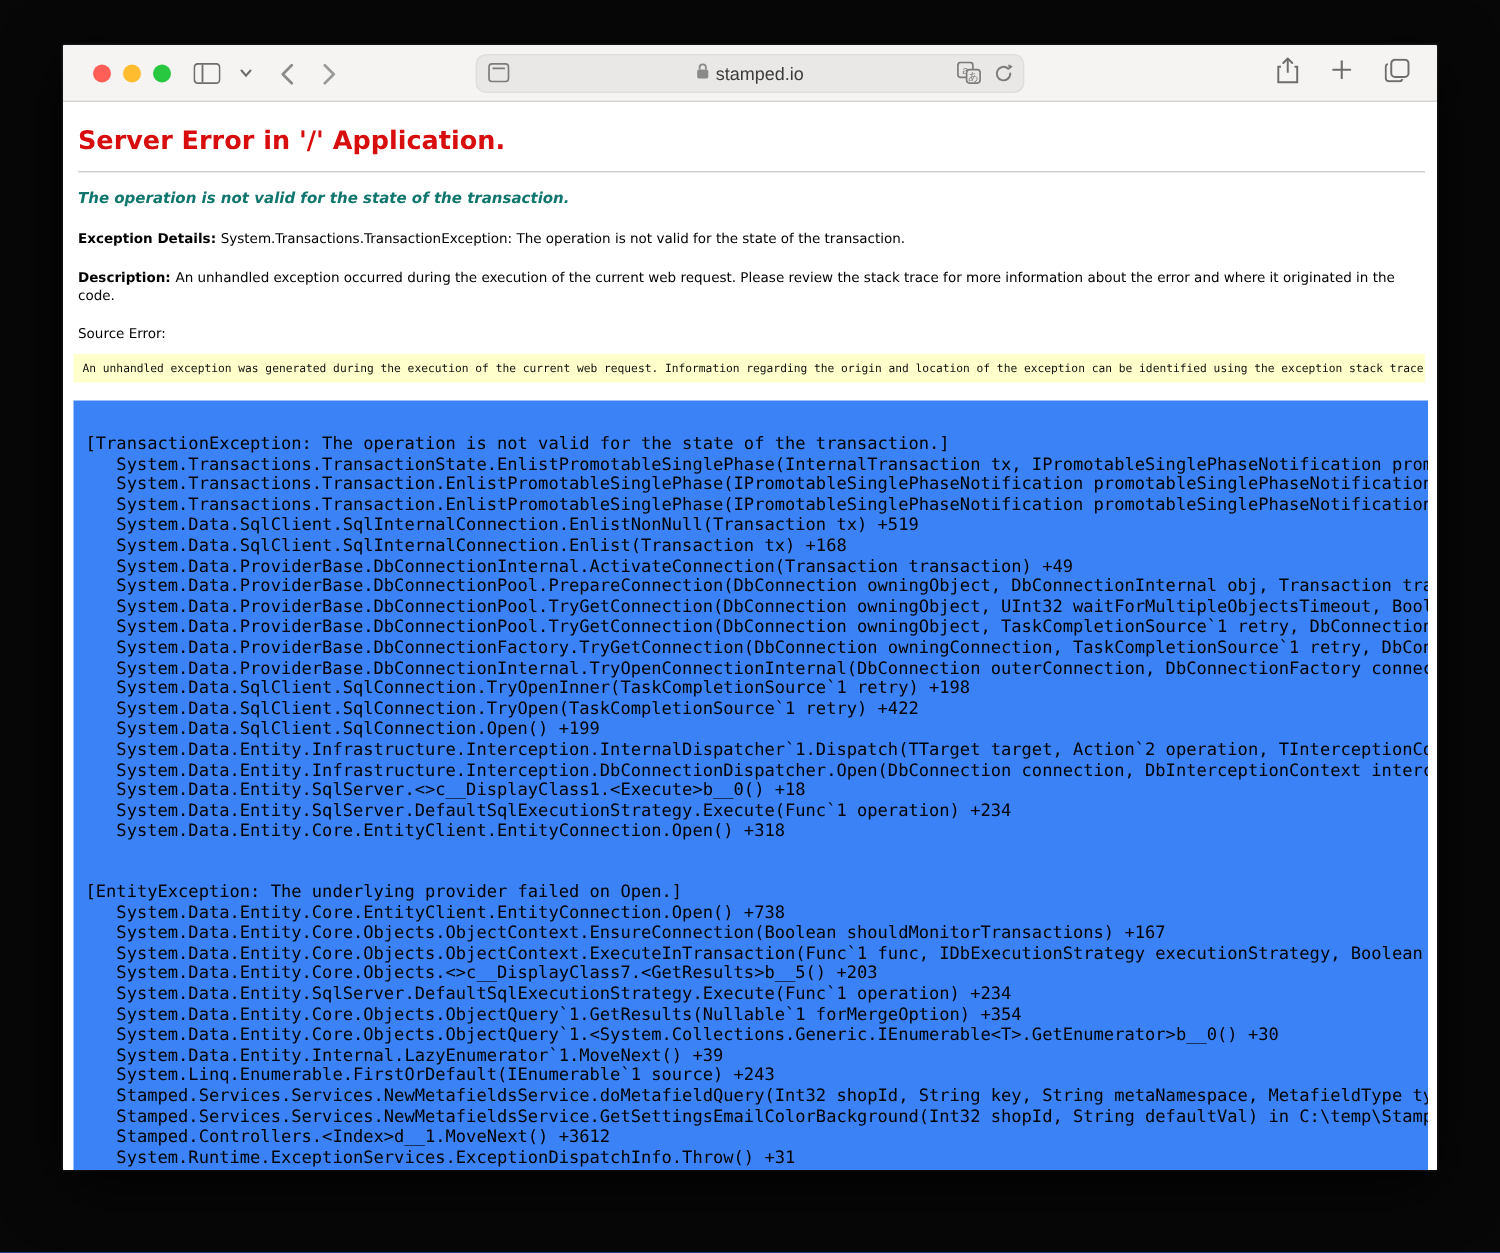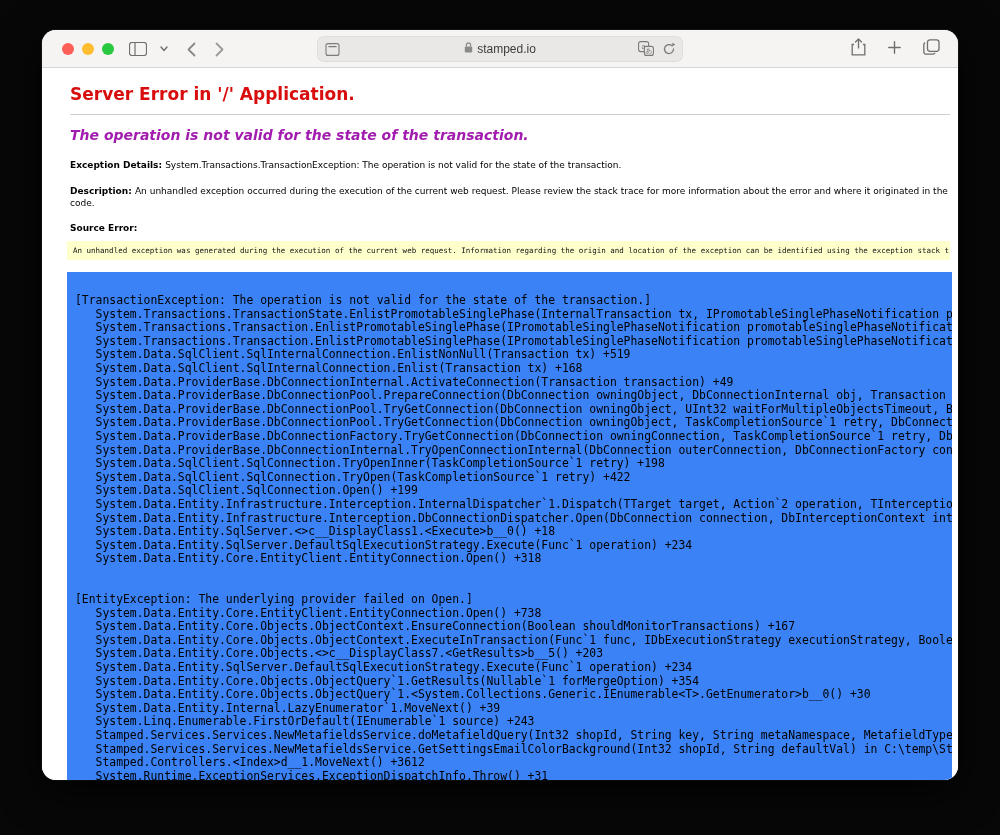--- a/index.html
+++ b/index.html
@@ -8,7 +8,7 @@
 
   .window {
     position:absolute; left:42px; top:30px; width:916px; height:750px;
-    background:#ffffff; border-radius:14px; overflow:hidden;
+    background:#ffffff; border-radius:1px; overflow:hidden;
     box-shadow:0 10px 40px rgba(0,0,0,.8), 0 0 0 1px rgba(255,255,255,.08);
   }
 

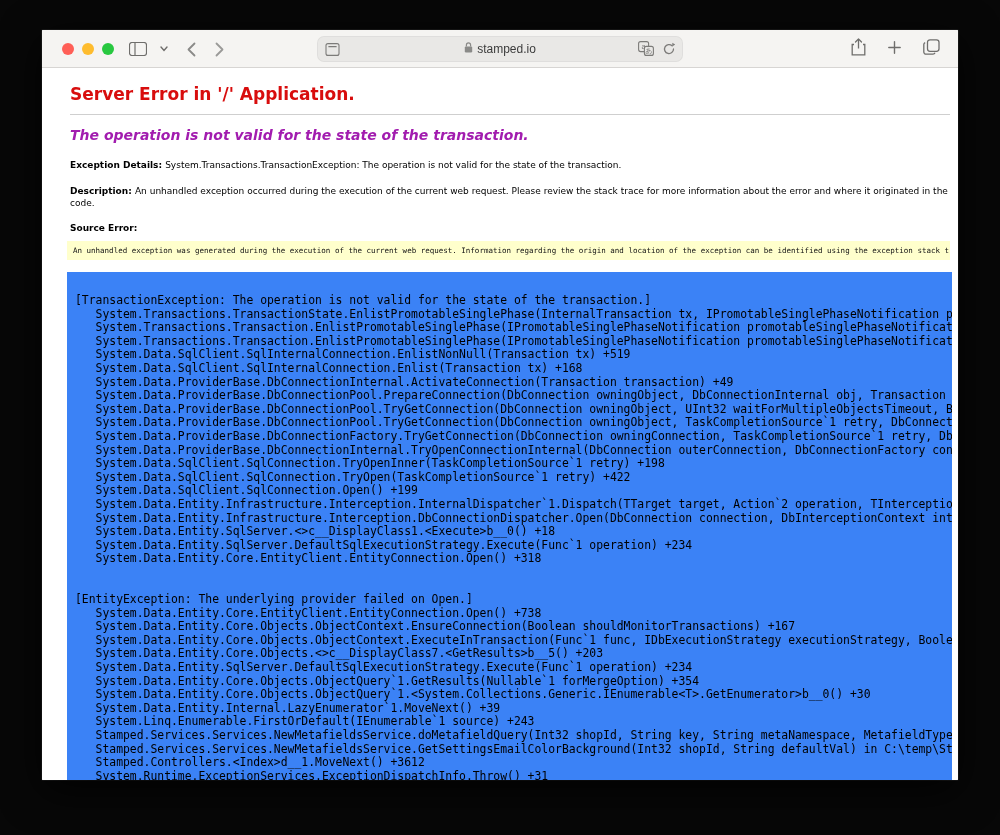--- a/index.html
+++ b/index.html
@@ -42,7 +42,7 @@
   
   .content {
     position:relative; height:712px; background:#fff; overflow:hidden;
-    padding:12px 8px 0 28px;
+    padding:12px 8px 0 10px;
     font-family:"DejaVu Sans", sans-serif; color:#000;
   }
   .err-title { font-size:17px; font-weight:bold; color:#d80d0d; margin:4px 0 10px 0; letter-spacing:0; }

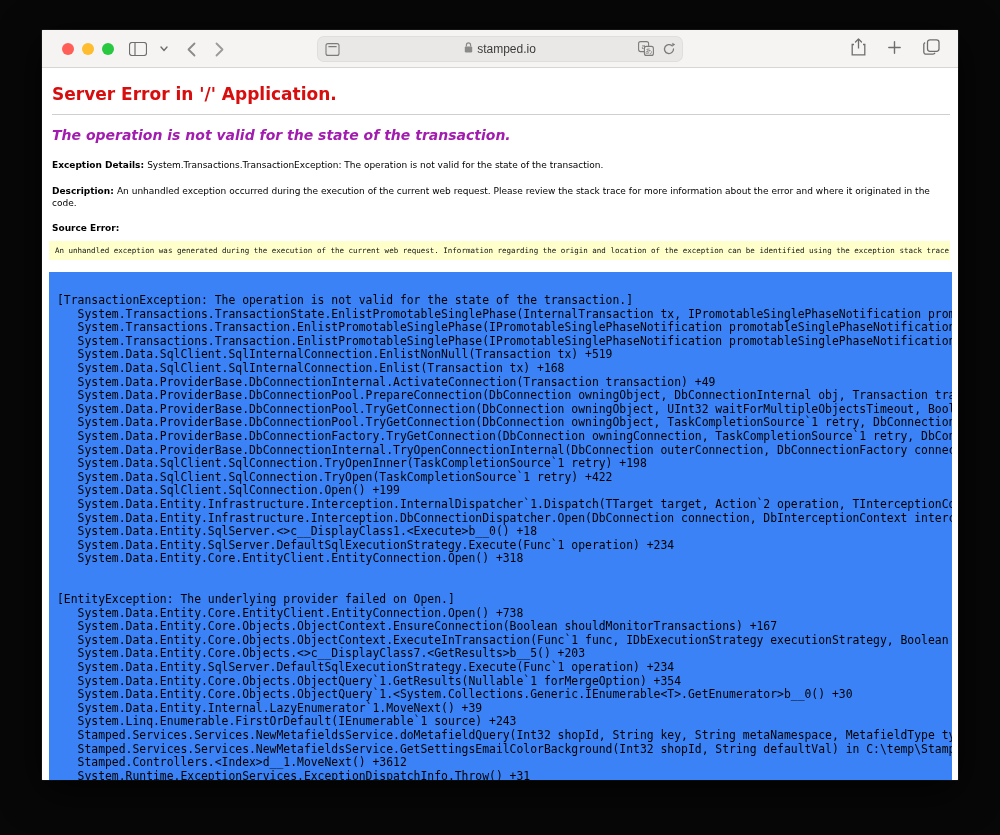--- a/index.html
+++ b/index.html
@@ -47,7 +47,7 @@
   }
   .err-title { font-size:17px; font-weight:bold; color:#d80d0d; margin:4px 0 10px 0; letter-spacing:0; }
   .rule { border:0; border-top:1px solid #cfcfcf; margin:0 0 12px 0; }
-  .err-subtitle { font-size:14px; font-weight:bold; font-style:italic; color:#a21caf; margin:2px 0 16px 0; }
+  .err-subtitle { font-size:10px; font-weight:bold; font-style:italic; color:#0f766e; margin:2px 0 16px 0; }
 
   .meta { font-size:9px; margin:0 0 14px 0; line-height:12px; }
   .meta b { font-weight:bold; }

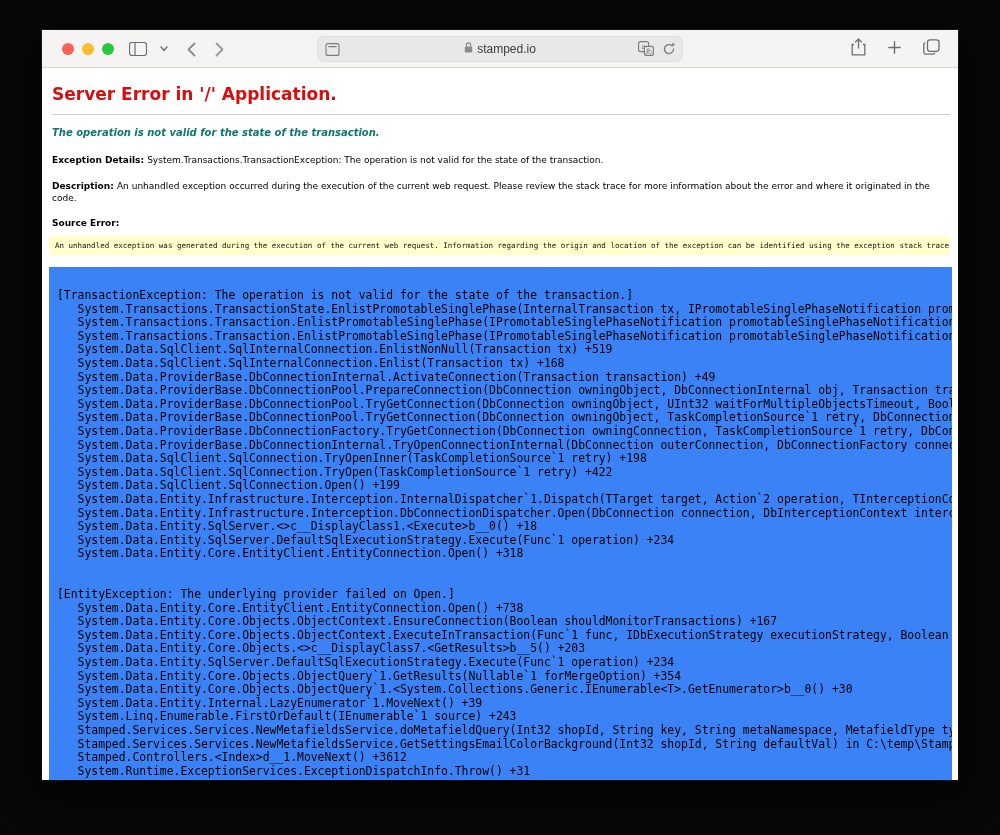--- a/index.html
+++ b/index.html
@@ -52,7 +52,7 @@
   .meta { font-size:9px; margin:0 0 14px 0; line-height:12px; }
   .meta b { font-weight:bold; }
 
-  .src-label { font-size:9px; font-weight:bold; margin:0 0 8px 0; }
+  .src-label { font-size:9px; font-weight:normal; margin:0 0 8px 0; }
 
   .src-box {
     background:#ffffcc; margin:0 0 12px -3px; padding:5px 6px;

